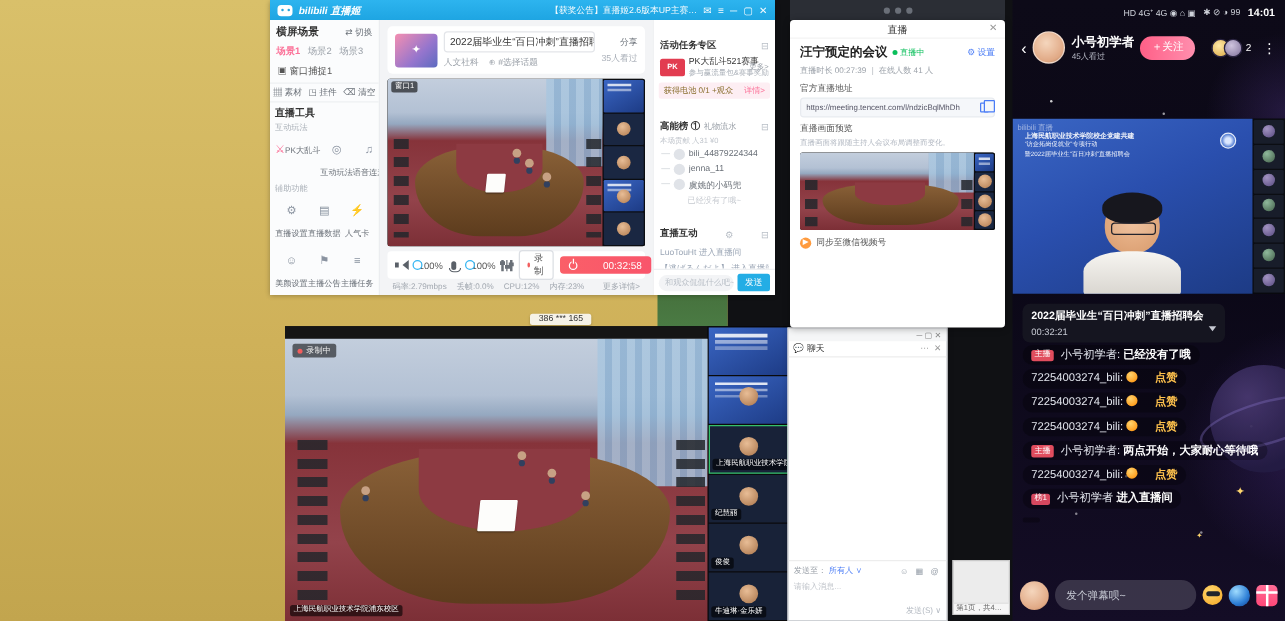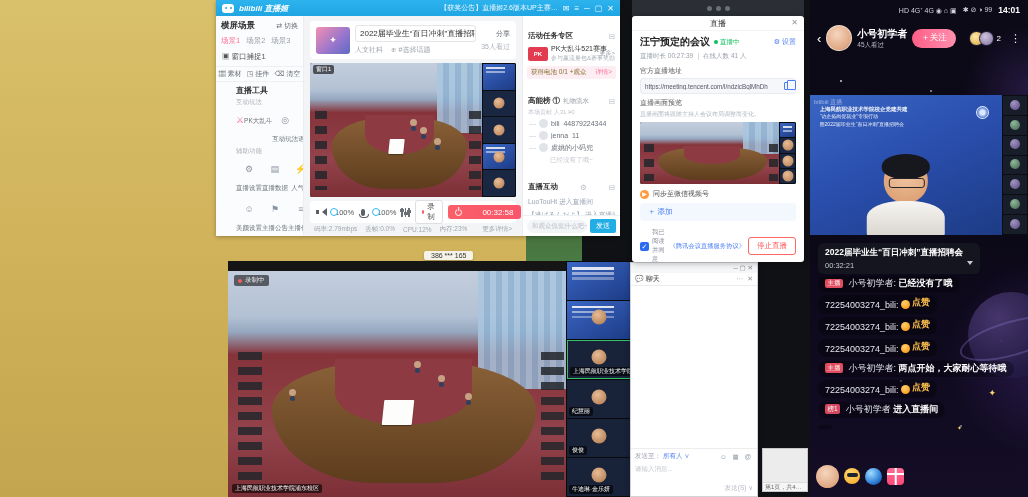--- a/index.html
+++ b/index.html
@@ -95,7 +95,7 @@
 .lh-switch{margin-left:auto;font-size:7px;color:#6a7078;font-weight:normal;cursor:pointer}
 .lh-stabs{display:flex;gap:6px;padding:2px 5px;font-size:7.5px;color:#9aa0a8}
 .lh-stab{cursor:pointer}
-.lh-stab.on{color:#fb7299;font-weight:normal}
+.lh-stab.on{color:#fb7299;font-weight:bold}
 .lh-src{padding:4px 6px;font-size:7.5px;color:#555}
 .lh-utils{margin-top:auto;border-top:1px solid #eef0f2;display:flex;height:18px;align-items:center;justify-content:space-around;font-size:7px;color:#6a7078}
 .lh-utils span{cursor:pointer}

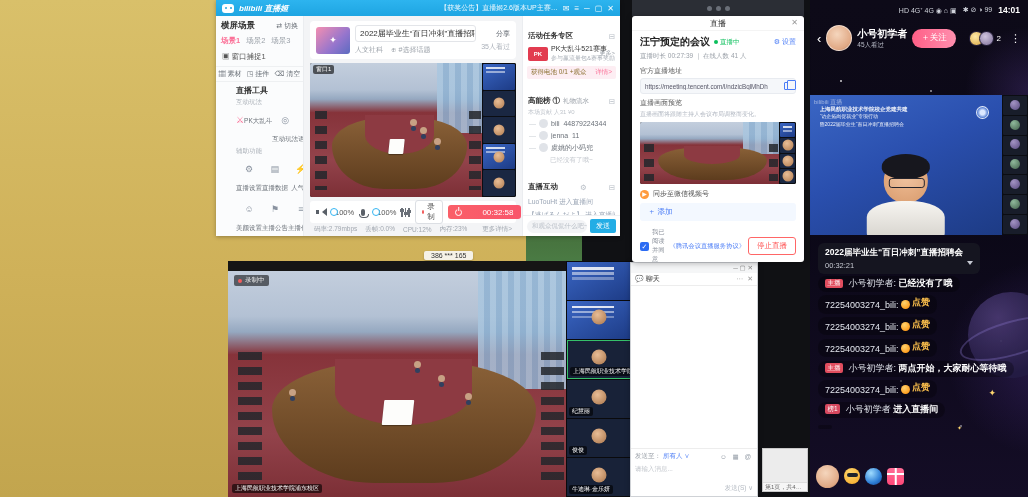--- a/index.html
+++ b/index.html
@@ -99,7 +99,7 @@
 .lh-src{padding:4px 6px;font-size:7.5px;color:#555}
 .lh-utils{margin-top:auto;border-top:1px solid #eef0f2;display:flex;height:18px;align-items:center;justify-content:space-around;font-size:7px;color:#6a7078}
 .lh-utils span{cursor:pointer}
-.lh-tools{border-top:1px solid #eef0f2;padding:3px 20px 2px}
+.lh-tools{border-top:1px solid #eef0f2;padding:3px 4px 2px}
 .lh-tools-h{font-size:8px;font-weight:bold;color:#333;margin-bottom:2px}
 .lh-group{font-size:6.5px;color:#aab0b8;margin:2px 0}
 .lh-grid{display:grid;grid-template-columns:repeat(3,1fr);row-gap:4px}

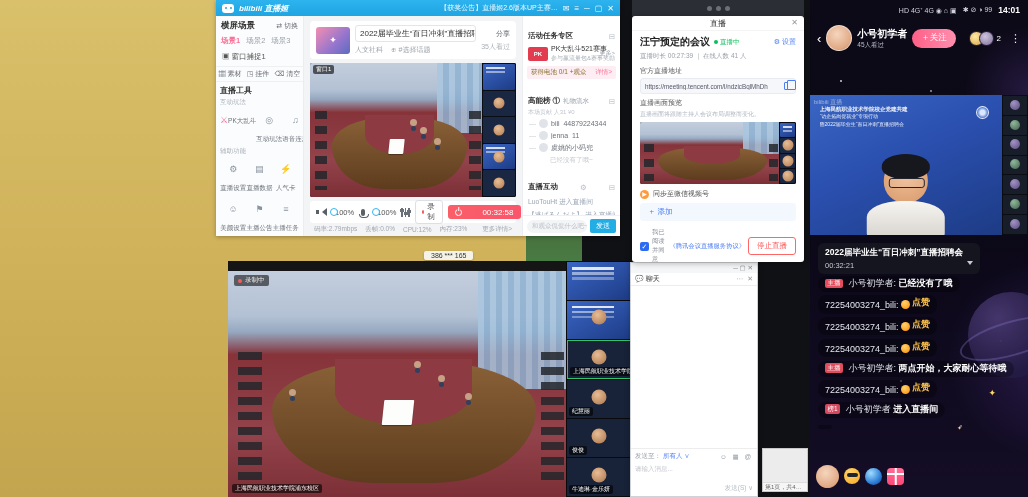--- a/index.html
+++ b/index.html
@@ -702,7 +702,6 @@
         <span class="wxv">▶</span>
         <span>同步至微信视频号</span>
       </div>
-      <div class="dg-add">＋ 添加</div>
       <div class="dg-foot">
         <span class="cb"></span>
         <span>我已阅读并同意</span>

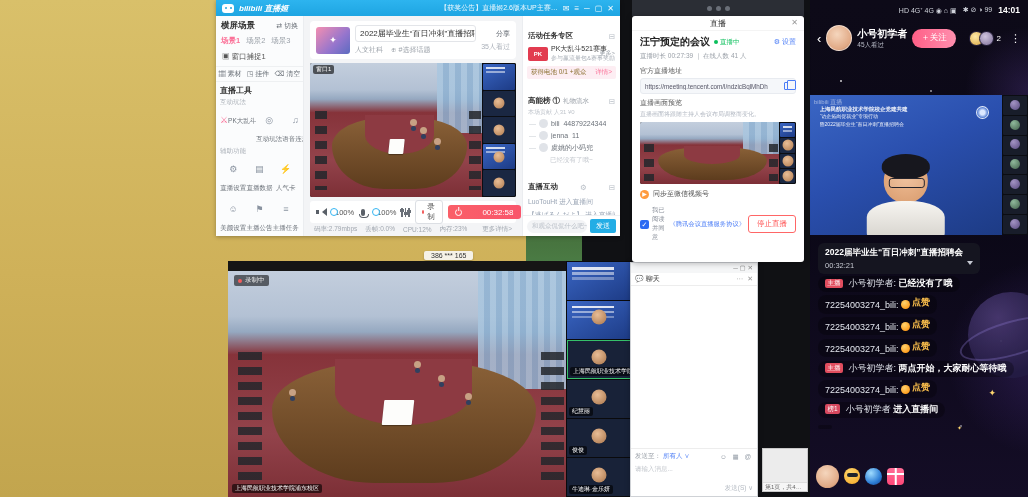--- a/index.html
+++ b/index.html
@@ -702,12 +702,6 @@
         <span class="wxv">▶</span>
         <span>同步至微信视频号</span>
       </div>
-      <div class="dg-foot">
-        <span class="cb"></span>
-        <span>我已阅读并同意</span>
-        <a>《腾讯会议直播服务协议》</a>
-        <span class="dg-stop">停止直播</span>
-      </div>
     </div>
   </section>
 

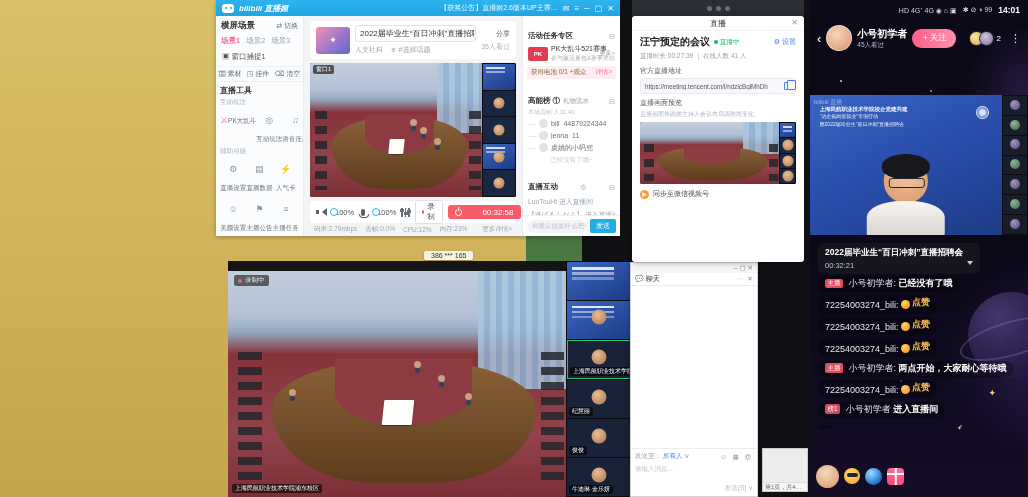--- a/index.html
+++ b/index.html
@@ -278,7 +278,7 @@
 .mbadge.rank{background:#d6485f}
 .muser{color:#e3e6ee}
 .mtext{color:#fff;font-weight:bold}
-.zan{display:inline-flex;align-items:flex-end;gap:2px;vertical-align:-1px}
+.zan{display:inline-flex;align-items:flex-start;gap:14px;vertical-align:-1px}
 .zan-i{width:9px;height:9px;border-radius:50%;background:radial-gradient(circle at 38% 32%,#ffd36e,#ff8a00);display:inline-block}
 .zan-t{color:#ffc24d;font-weight:bold}
 .rp-inputbar{position:absolute;left:6px;right:6px;bottom:7px;height:28px;display:flex;align-items:center;gap:5px;z-index:2}

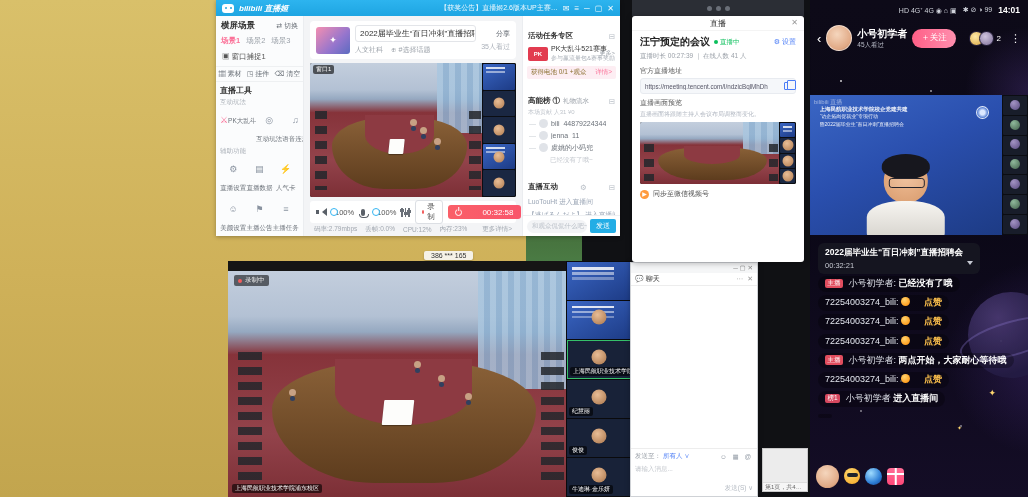--- a/index.html
+++ b/index.html
@@ -872,6 +872,7 @@
       </div>
     <div class="rp-inputbar">
       <span class="rp-iav"></span>
+      <span class="rp-input">发个弹幕呗~</span>
       <span class="em-face"></span>
       <span class="orb"></span>
       <span class="gift"></span>

